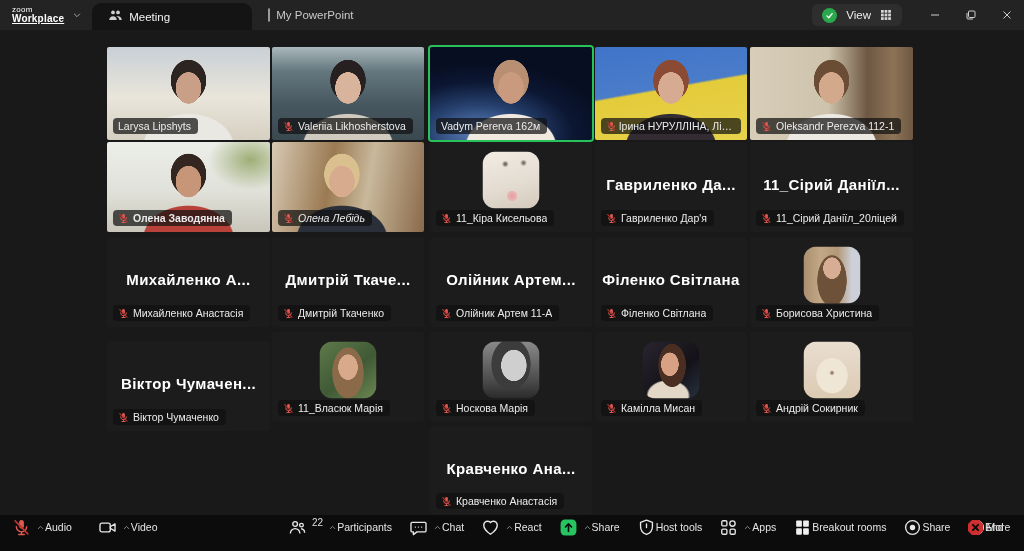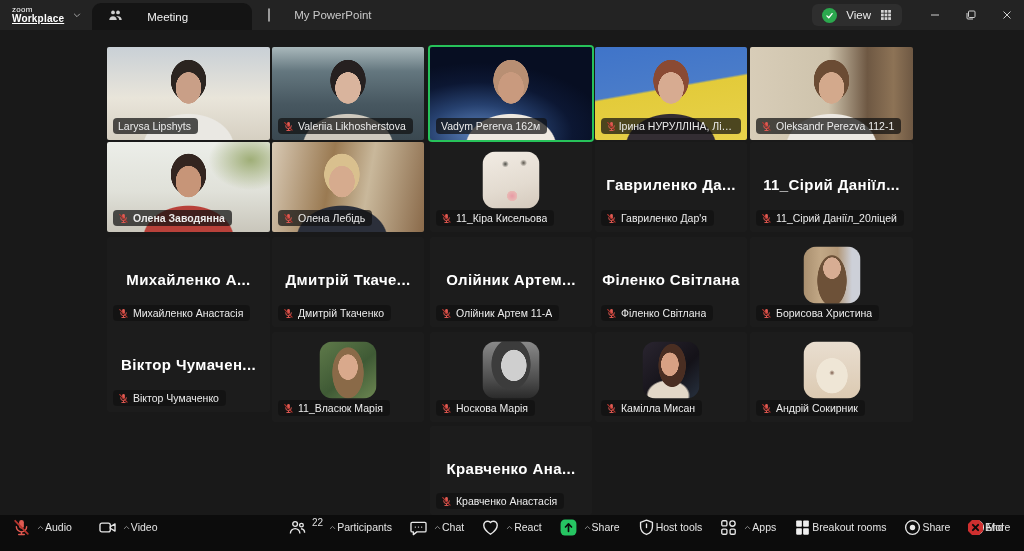--- a/index.html
+++ b/index.html
@@ -14,7 +14,7 @@
   .brand-main{font-size:10px;color:#fff;font-weight:700;letter-spacing:.2px;text-decoration:underline;}
   .chev-down{width:10px;height:10px;opacity:.75;}
   .tabs{display:flex;align-items:stretch;}
-  .tab{display:flex;align-items:center;gap:24px;padding:0 16px;font-size:11.5px;color:#c9c9c9;cursor:pointer;}
+  .tab{display:flex;align-items:center;gap:6px;padding:0 16px;font-size:11.5px;color:#c9c9c9;cursor:pointer;}
   .tab.active{background:#141414;color:#f2f2f2;border-radius:9px 9px 0 0;margin-top:3px;padding-top:0;min-width:160px;}
   .tab .tab-ico{width:15px;height:15px;flex:0 0 auto;}
   .ppt-thumb{width:14px;height:11px;border-radius:2px;background:linear-gradient(135deg,#8a8a8a,#5b5b5b 60%,#777);border:1px solid #9a9a9a;}

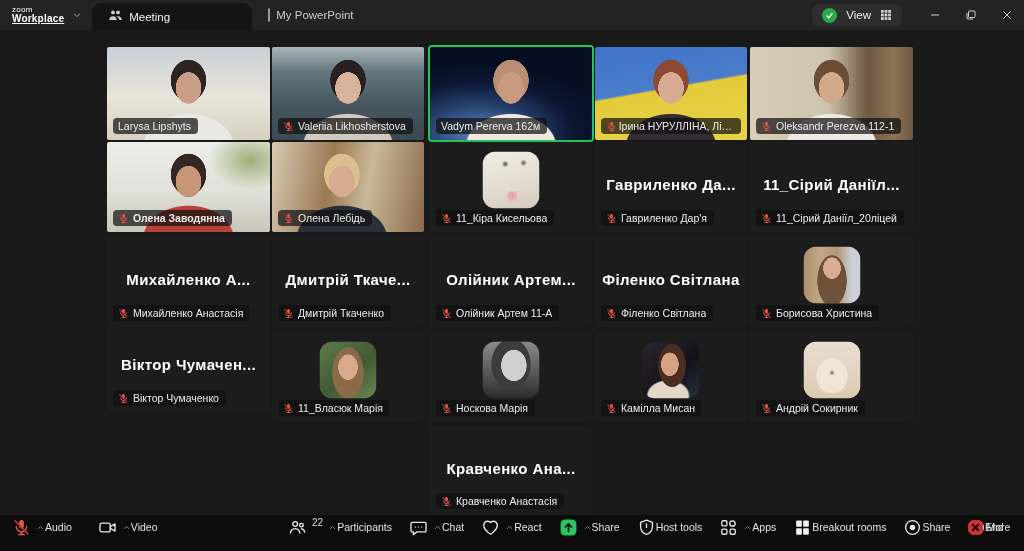--- a/index.html
+++ b/index.html
@@ -235,7 +235,7 @@
           <span>Олена Заводянна</span>
         </div>
       </div>
-      <div class="tile" style="left: 272px; top: 112px; width: 152px; height: 90px;">
+      <div class="tile" style="left: 272px; top: 112px; width: 152px; height: 90px; font-style: italic;">
         <div class="scene scene-lebid">
           <div class="person"></div>
         </div>

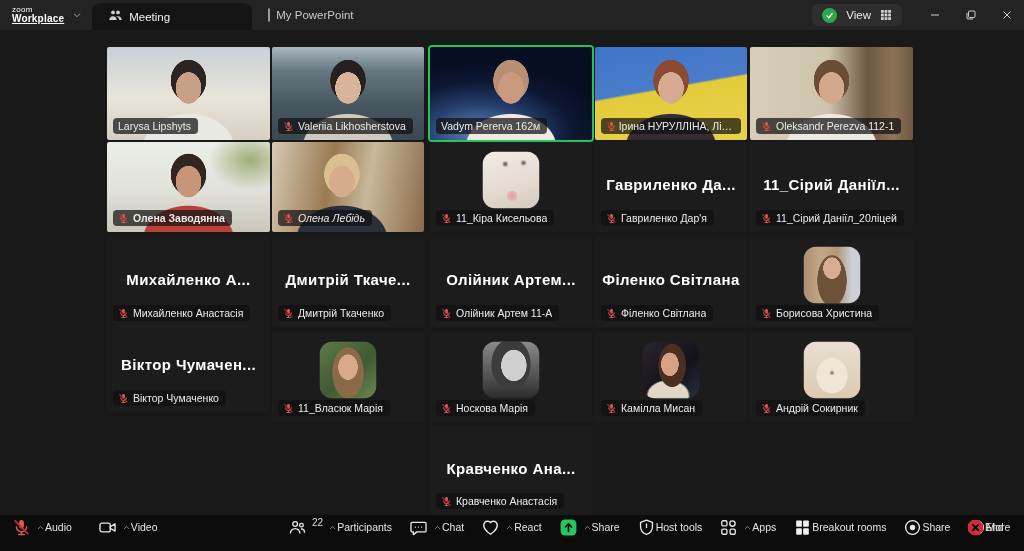--- a/index.html
+++ b/index.html
@@ -372,7 +372,7 @@
           <span>Борисова Христина</span>
         </div>
       </div>
-      <div class="tile" style="left: 107px; top: 292px; width: 163px; height: 90px;">
+      <div class="tile" style="left: 107px; top: 311px; width: 163px; height: 90px;">
         <div class="big-name">Віктор Чумачен...</div>
         <div class="name-tag">
           <span style="display: flex;">

